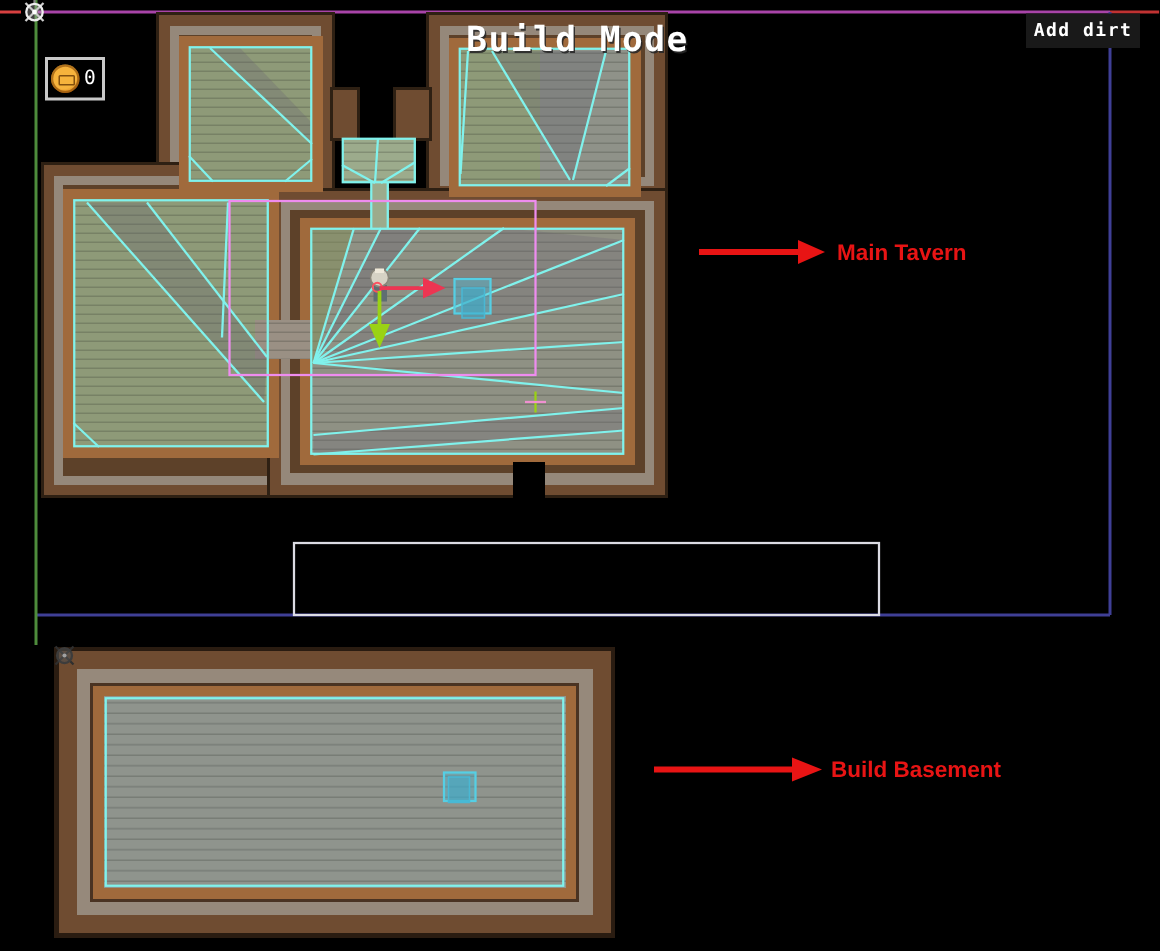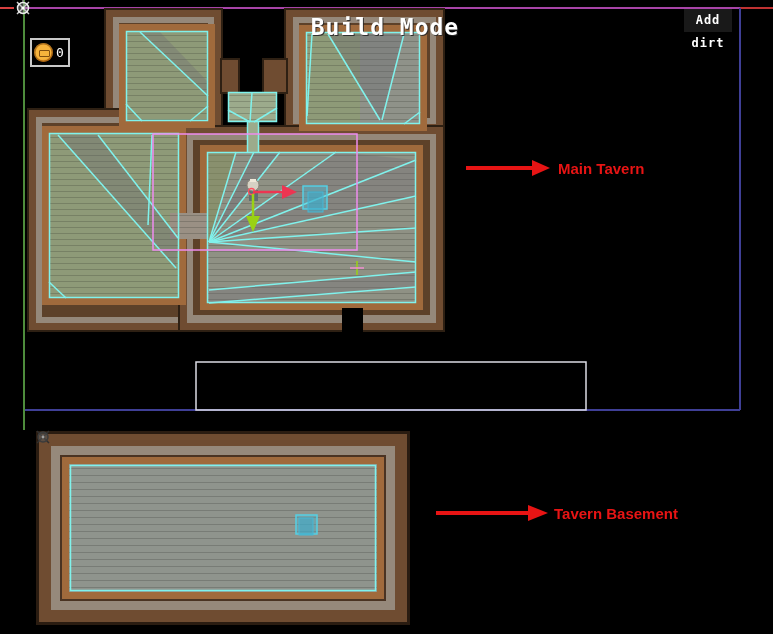--- a/index.html
+++ b/index.html
@@ -10,7 +10,7 @@
   #title{left:300px;top:14px;width:170px;text-align:center;color:#ffffff;
          font:bold 23px "DejaVu Sans Mono",monospace;letter-spacing:1px;
          text-shadow:1px 1px 0 rgba(40,40,40,.9);white-space:nowrap;}
-  #addDirtBtn{left:684px;top:9px;width:48px;height:23px;background:#191919;
+  #addDirtBtn{left:684px;top:9px;width:76px;height:23px;background:#191919;
          color:#fff;font:bold 12px "DejaVu Sans Mono",monospace;
          text-align:center;line-height:23px;letter-spacing:1px;cursor:pointer;}
   #coinBox{left:30px;top:38px;width:36px;height:25px;background:#000;

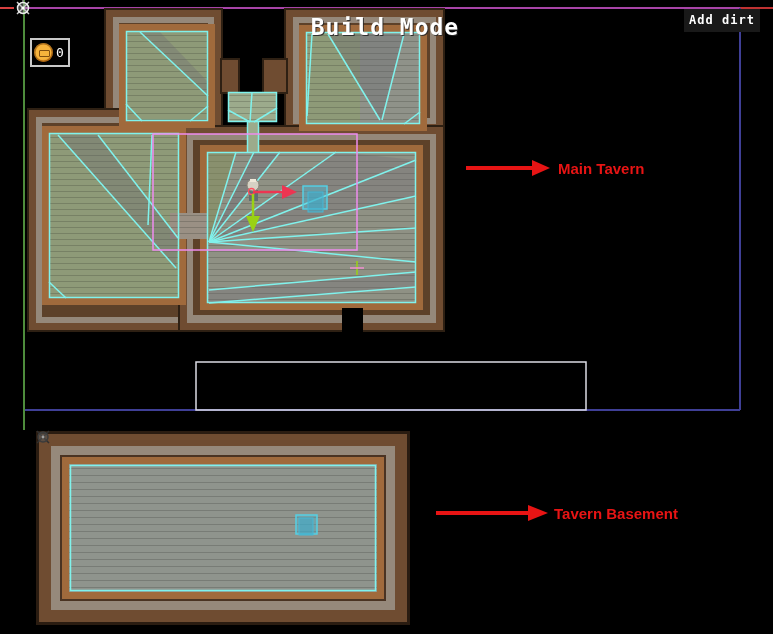--- a/index.html
+++ b/index.html
@@ -230,7 +230,7 @@
 
   <div id="labelMain" class="overlay redLabel">Main Tavern</div>
 
-  <div id="labelBase" class="overlay redLabel">Tavern Basement</div>
+  <div id="labelBase" class="overlay redLabel">Build Basement</div>
 </div>
 
 </body></html>

